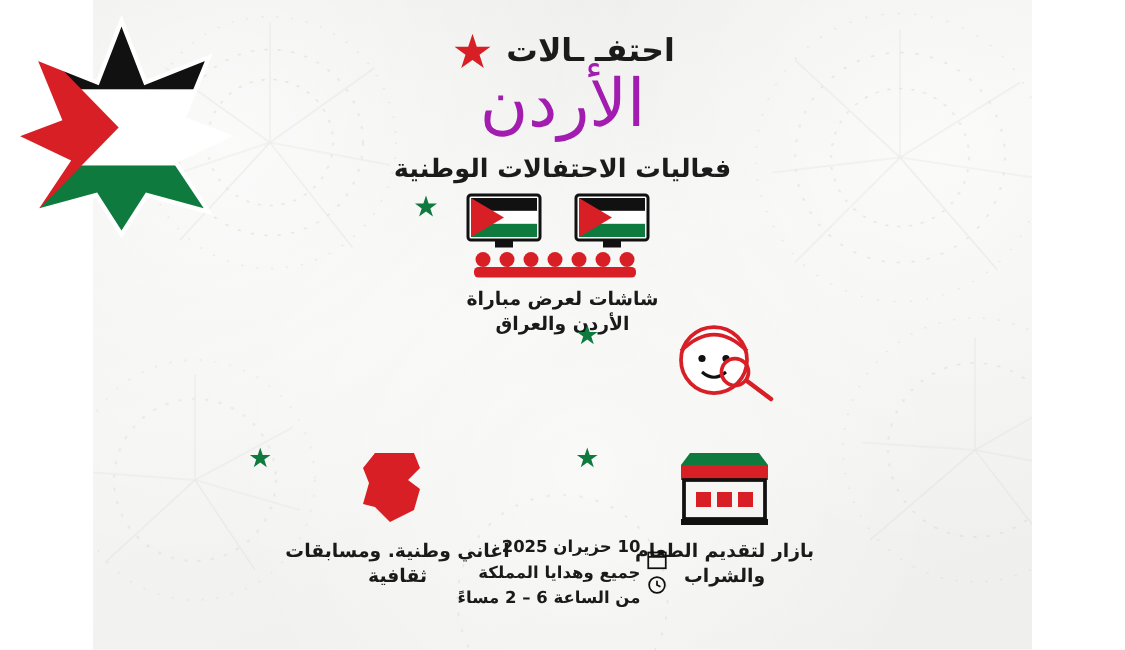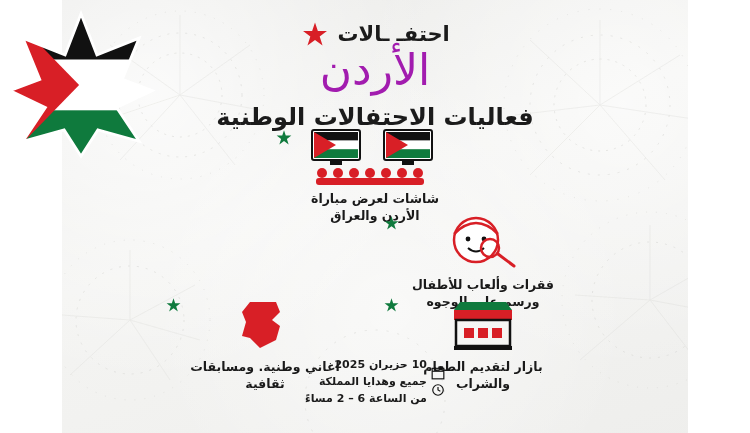--- a/index.html
+++ b/index.html
@@ -98,7 +98,7 @@
   }
   .subtitle {
     margin-top: 9px;
-    font-size: 24px;
+    font-size: 17px;
     font-weight: bold;
     color: #1b1b1b;
   }

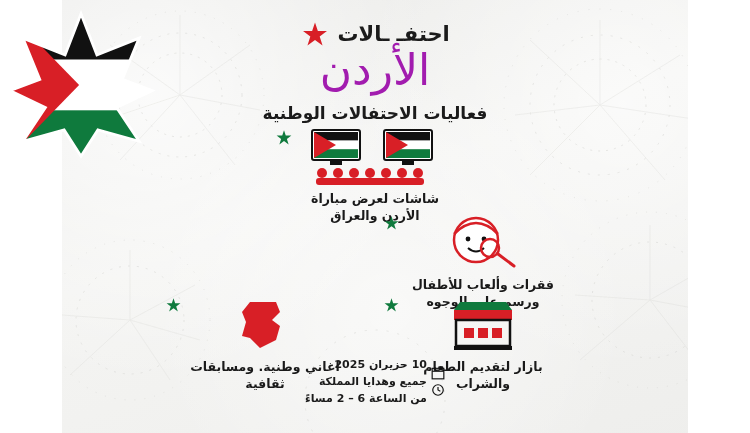--- a/index.html
+++ b/index.html
@@ -298,8 +298,6 @@
             <path d="M50 2 L61 35 L96 35 L68 56 L79 90 L50 69 L21 90 L32 56 L4 35 L39 35 Z" fill="#0f7a3d"></path>
           </svg>
         </div>
-        <div class="caption">فقرات وألعاب للأطفال
-ورسم على الوجوه</div>
       </div>
 
 

